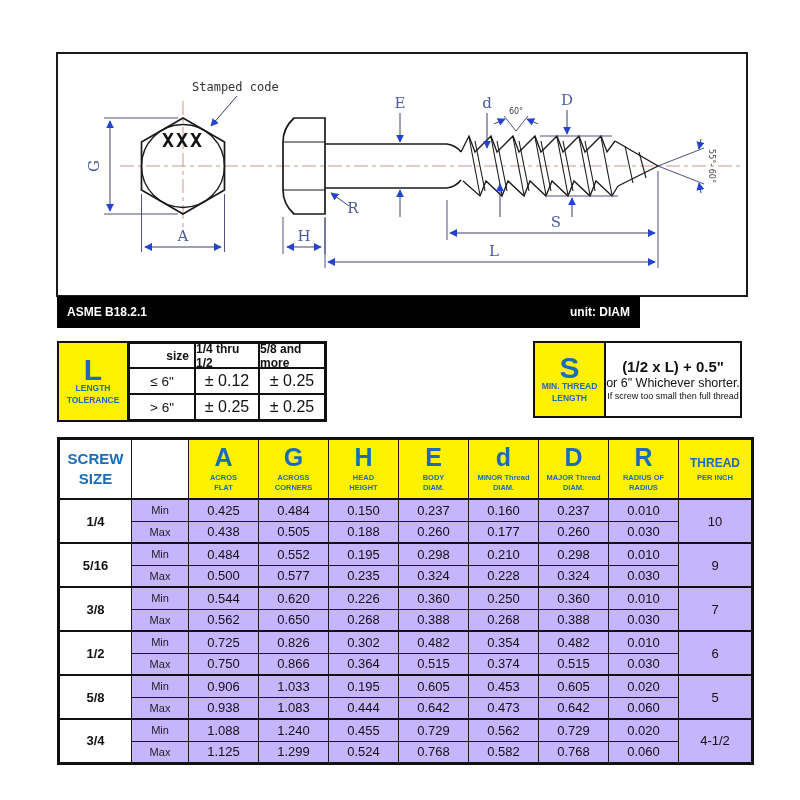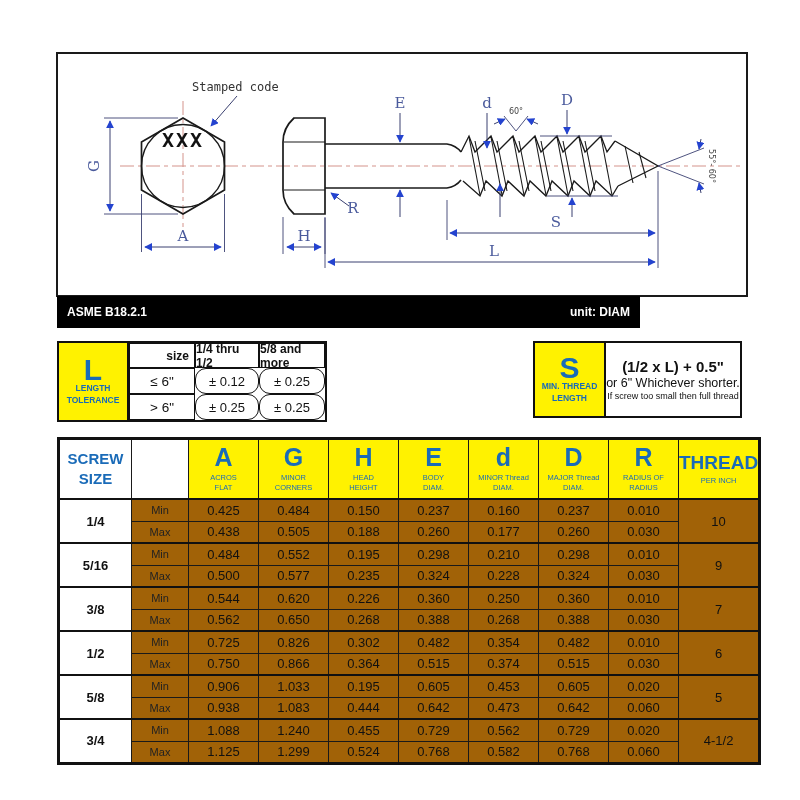--- a/index.html
+++ b/index.html
@@ -32,7 +32,7 @@
   .tol-h{font-weight:bold;font-size:12px;}
   .tol-size-h{justify-content:flex-end;padding-right:5px;box-sizing:border-box;}
   .tol-size{font-size:13.5px;}
-  .tol-val{font-size:13px;border-radius:11px;}
+  .tol-val{font-size:16px;}
 
   
   .s-note{position:absolute;left:533px;top:341px;width:209px;height:77px;display:flex;

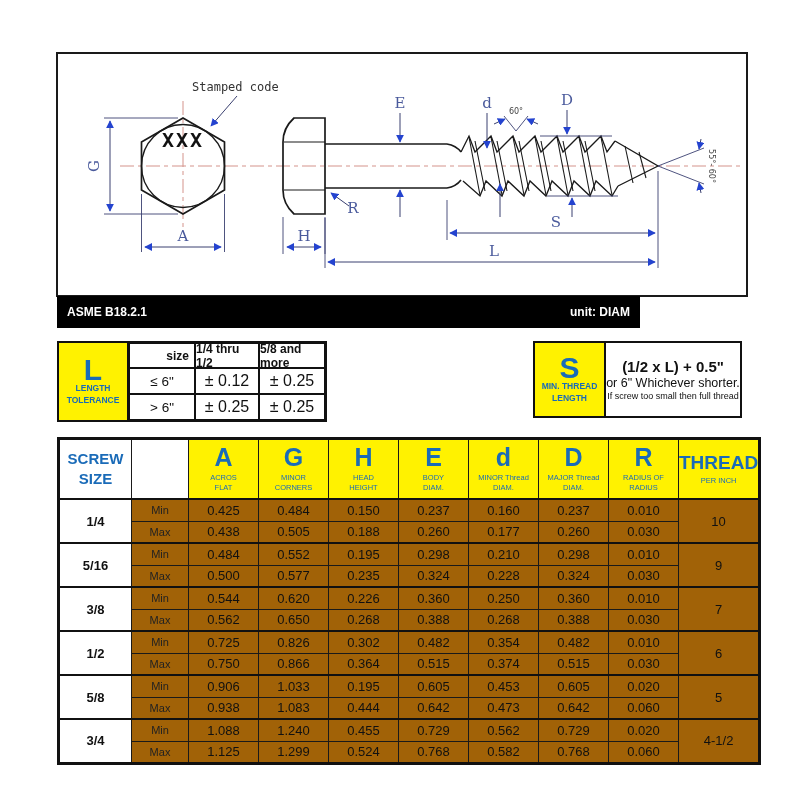--- a/index.html
+++ b/index.html
@@ -46,7 +46,7 @@
 
   
   .main-table{position:absolute;left:57px;top:437px;border-collapse:collapse;table-layout:fixed;
-              background:#a16207;border:3px solid #111;}
+              background:#c4b5fd;border:3px solid #111;}
   .main-table th,.main-table td{border:1px solid #1a1a1a;text-align:center;vertical-align:middle;padding:0;}
   #mt-header-row th{border-bottom:2.5px solid #111;height:58px;}
   .mt-group-top th,.mt-group-top td{border-top:2.5px solid #111;}

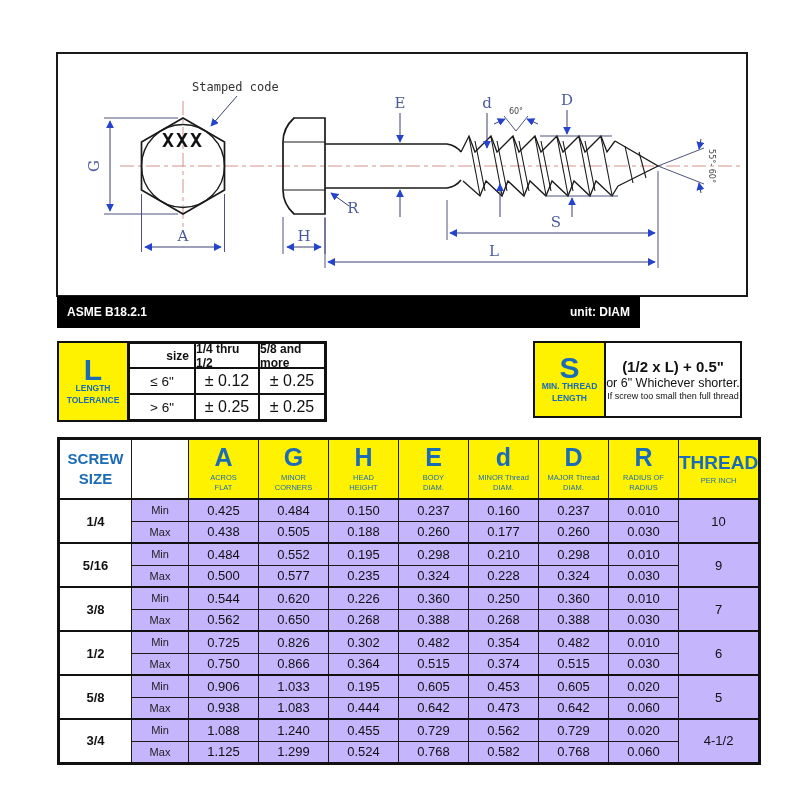--- a/index.html
+++ b/index.html
@@ -55,7 +55,7 @@
   .mt-corner{color:#1A6BB8;font-weight:bold;font-size:15px;line-height:1.35;background:#fff;}
   .mt-blank{background:#fff;}
   .mt-letter{color:#1A6BB8;font-weight:bold;font-size:25px;line-height:1;margin-bottom:3px;}
-  .mt-letter-sm{font-size:19px;margin:2px 0 4px;}
+  .mt-letter-sm{font-size:12px;margin:2px 0 4px;}
   .mt-sub{color:#1A6BB8;font-weight:normal;font-size:7.5px;line-height:1.35;}
   .mt-size{font-size:13px;font-weight:bold;color:#111;background:#fff;}
   .mt-minmax{font-size:11px;color:#222;}

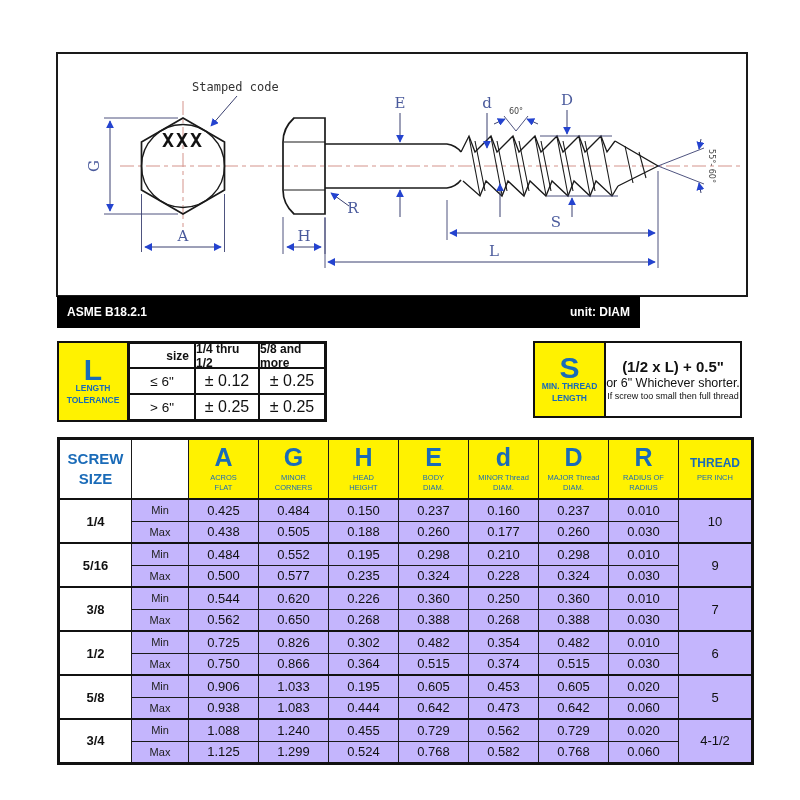--- a/index.html
+++ b/index.html
@@ -56,7 +56,7 @@
   .mt-blank{background:#fff;}
   .mt-letter{color:#1A6BB8;font-weight:bold;font-size:25px;line-height:1;margin-bottom:3px;}
   .mt-letter-sm{font-size:12px;margin:2px 0 4px;}
-  .mt-sub{color:#1A6BB8;font-weight:normal;font-size:7.5px;line-height:1.35;}
+  .mt-sub{color:#1A6BB8;font-weight:bold;font-size:7.5px;line-height:1.35;}
   .mt-size{font-size:13px;font-weight:bold;color:#111;background:#fff;}
   .mt-minmax{font-size:11px;color:#222;}
   .mt-val{font-size:13px;color:#111;}

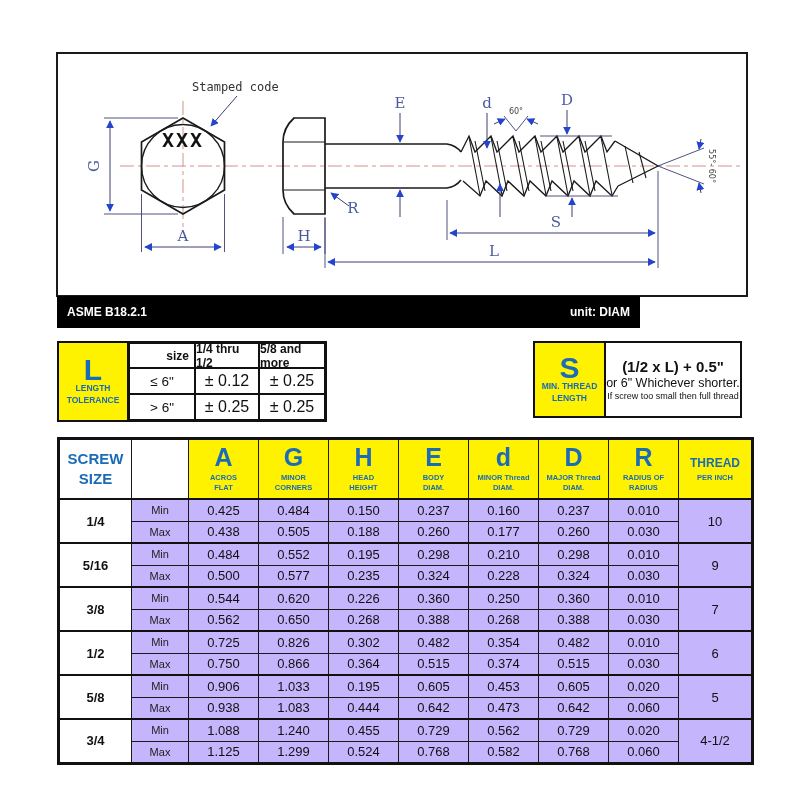--- a/index.html
+++ b/index.html
@@ -271,7 +271,7 @@
           </th>
           <th class="mt-col">
             <div class="mt-letter">G</div>
-            <div class="mt-sub">MINOR</div>
+            <div class="mt-sub">ACROSS</div>
             <div class="mt-sub">CORNERS</div>
           </th>
           <th class="mt-col">

